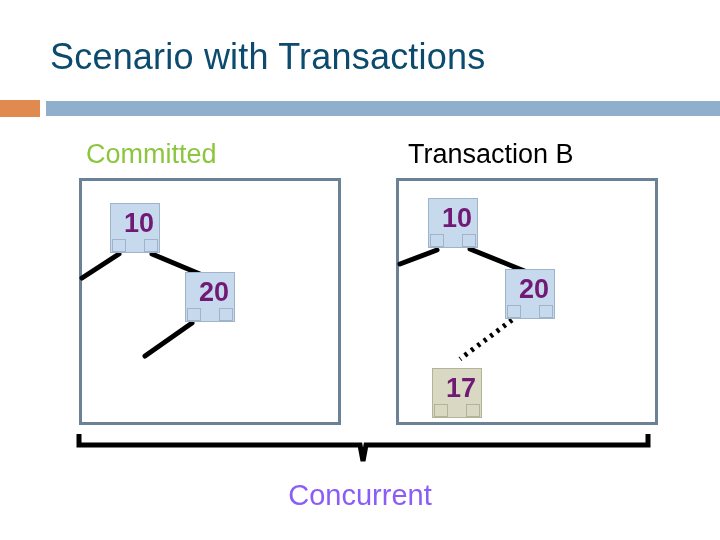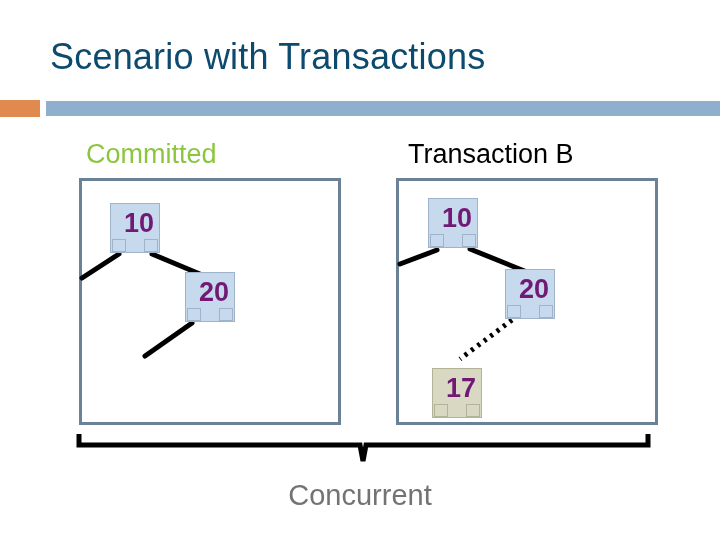--- a/index.html
+++ b/index.html
@@ -144,7 +144,7 @@
     font-size: 29px;
     line-height: 34px;
     font-weight: 400;
-    color: #737373;
+    color: #8b5cf6;
   }
 </style>
 </head>

